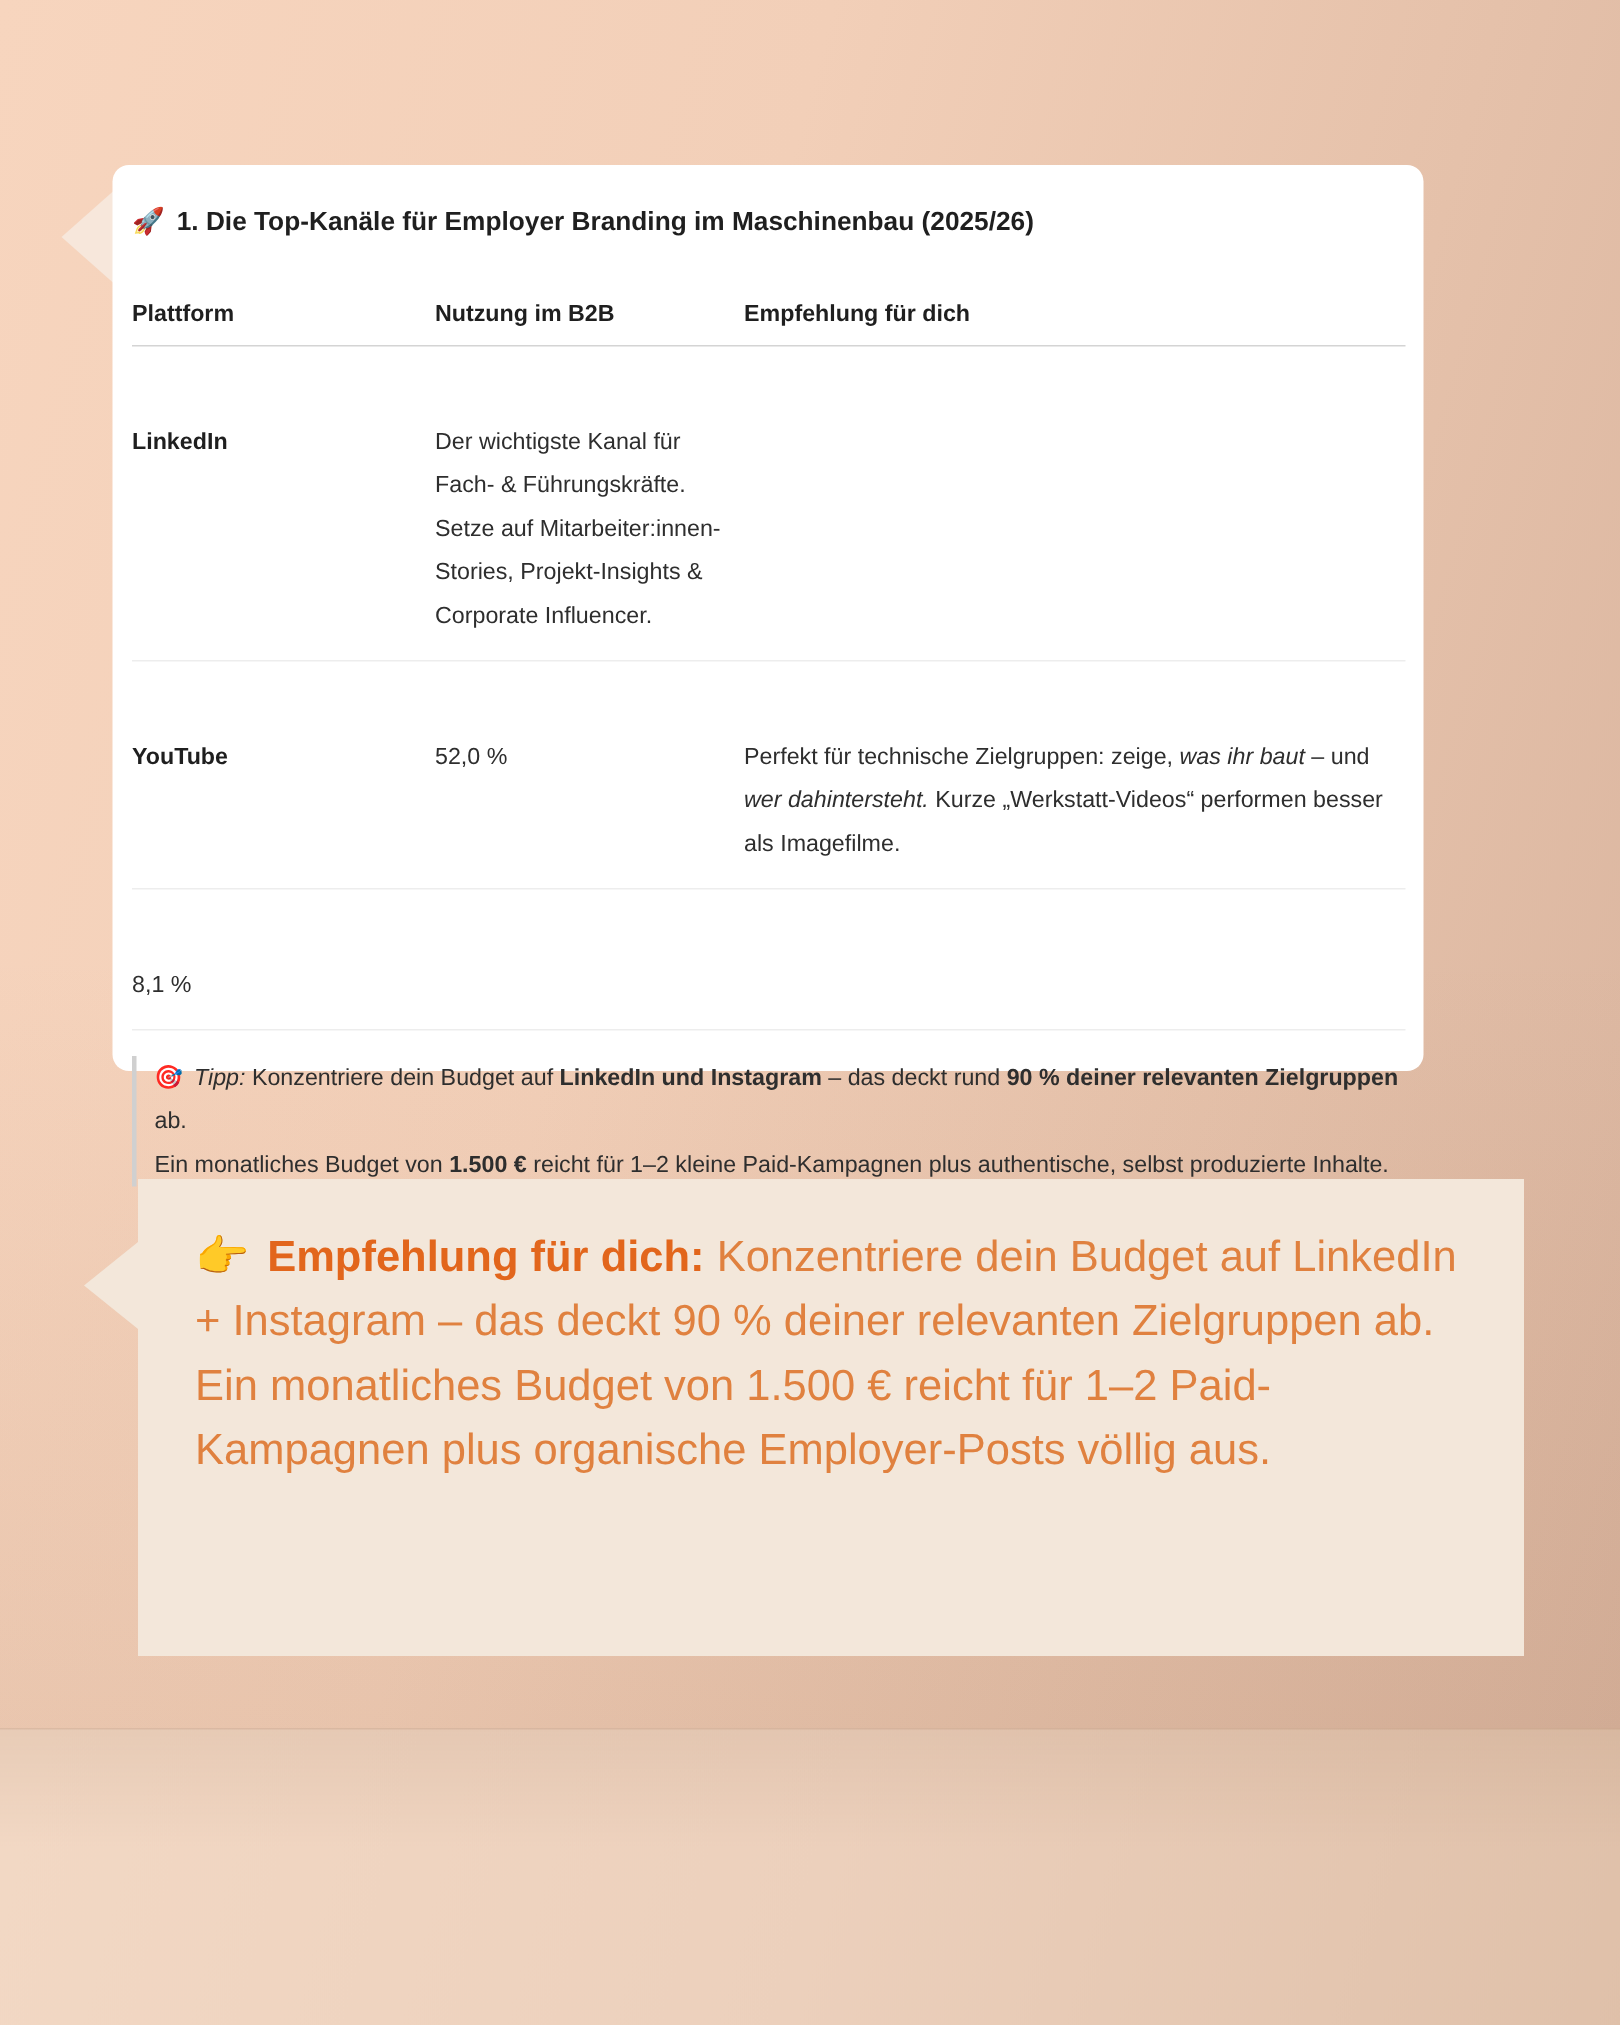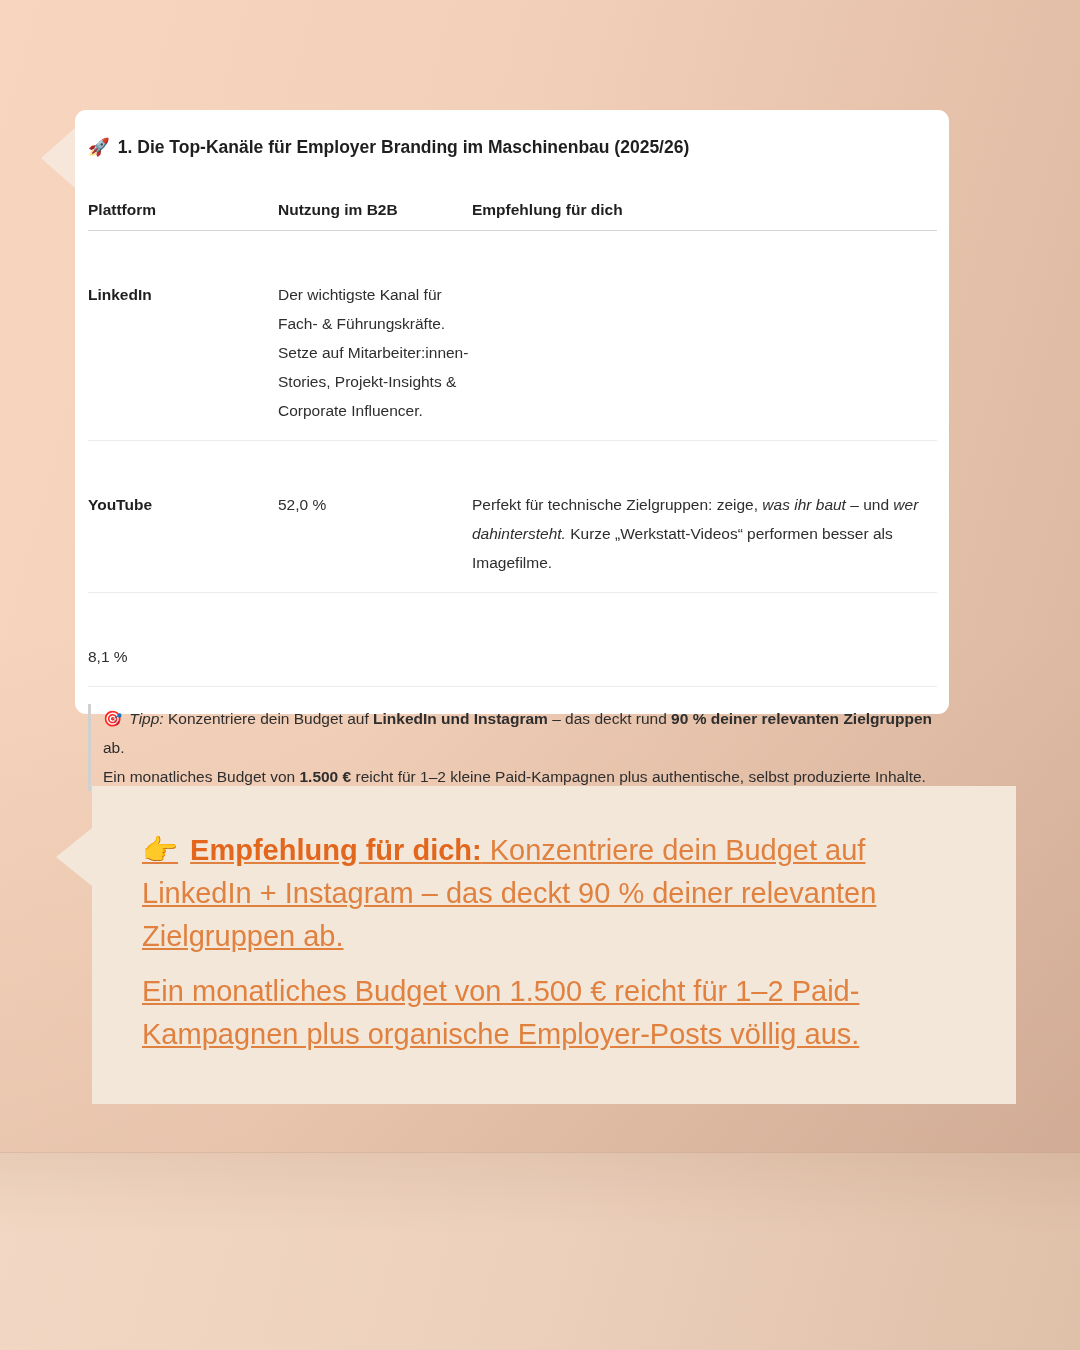--- a/index.html
+++ b/index.html
@@ -39,7 +39,7 @@
   }
   .card-title .emoji{margin-right:8px;}
   .t-head,.t-row{
-    display:grid;grid-template-columns:190px 194px 1fr;column-gap:0;margin-top:36px;
+    display:grid;grid-template-columns:190px 194px 1fr;column-gap:12px;margin-top:36px;
   }
   .t-head{
     padding:5px 0 11px 0;border-bottom:1px solid var(--line-strong,#d4d4d4);

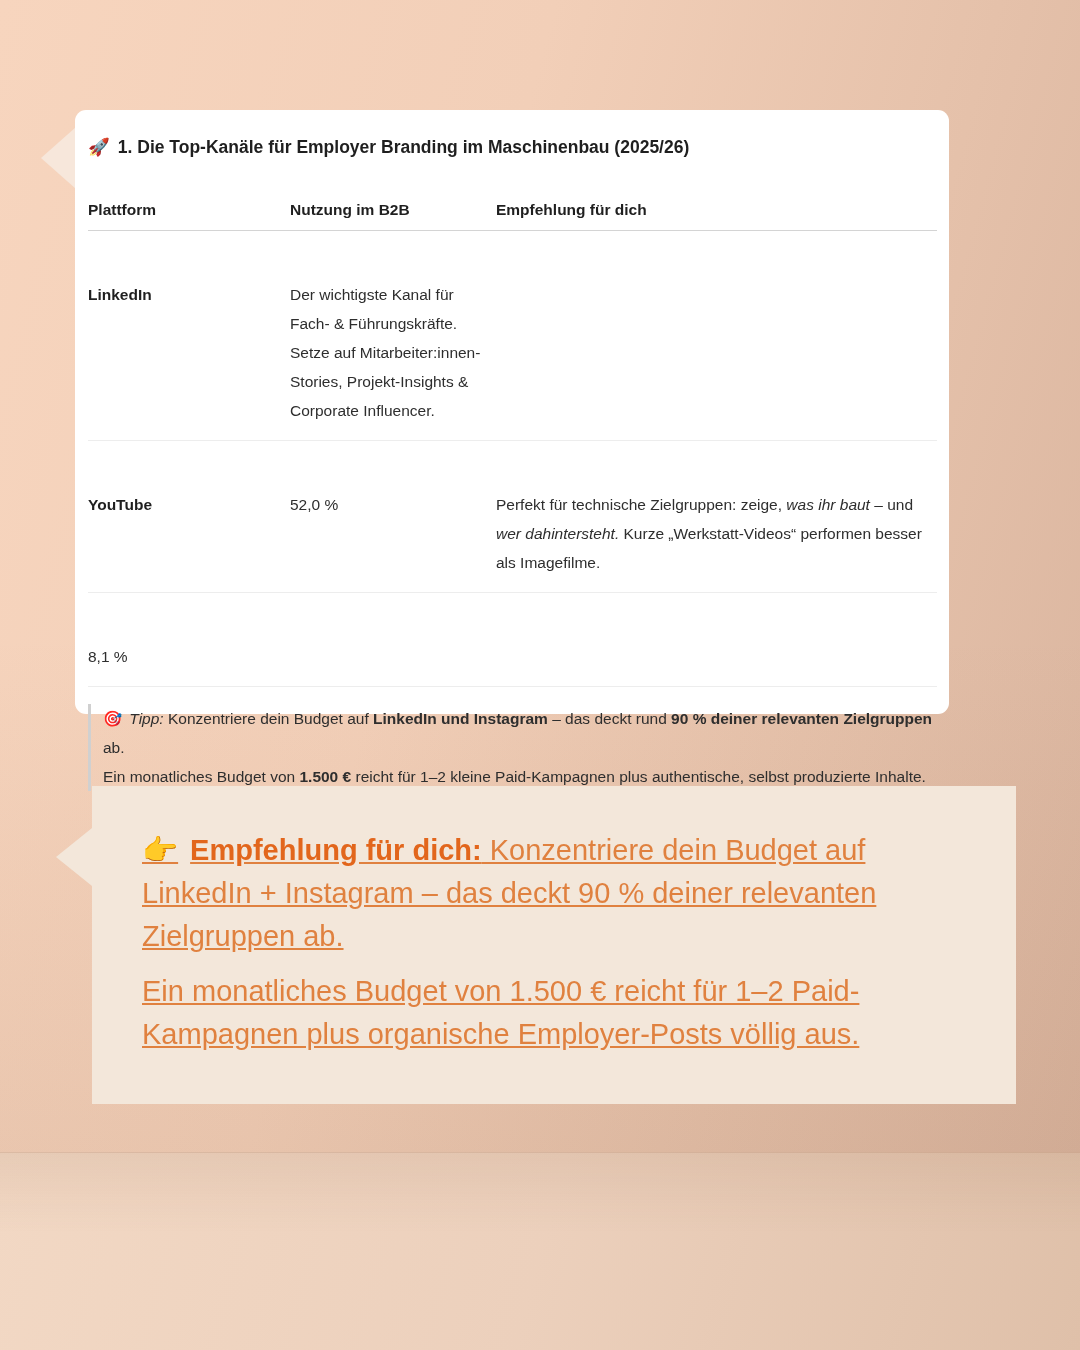--- a/index.html
+++ b/index.html
@@ -66,7 +66,7 @@
     padding:31px 38px 0 38px;
     font-size:29px;line-height:43px;color:var(--callout-text,#e0813f);
   }
-  .callout p{margin:12px;text-decoration:underline;}
+  .callout p{margin:0;}
   .callout .emoji{margin-right:12px;}
   .callout-tail{
     position:absolute;left:56px;top:828px;width:0;height:0;

